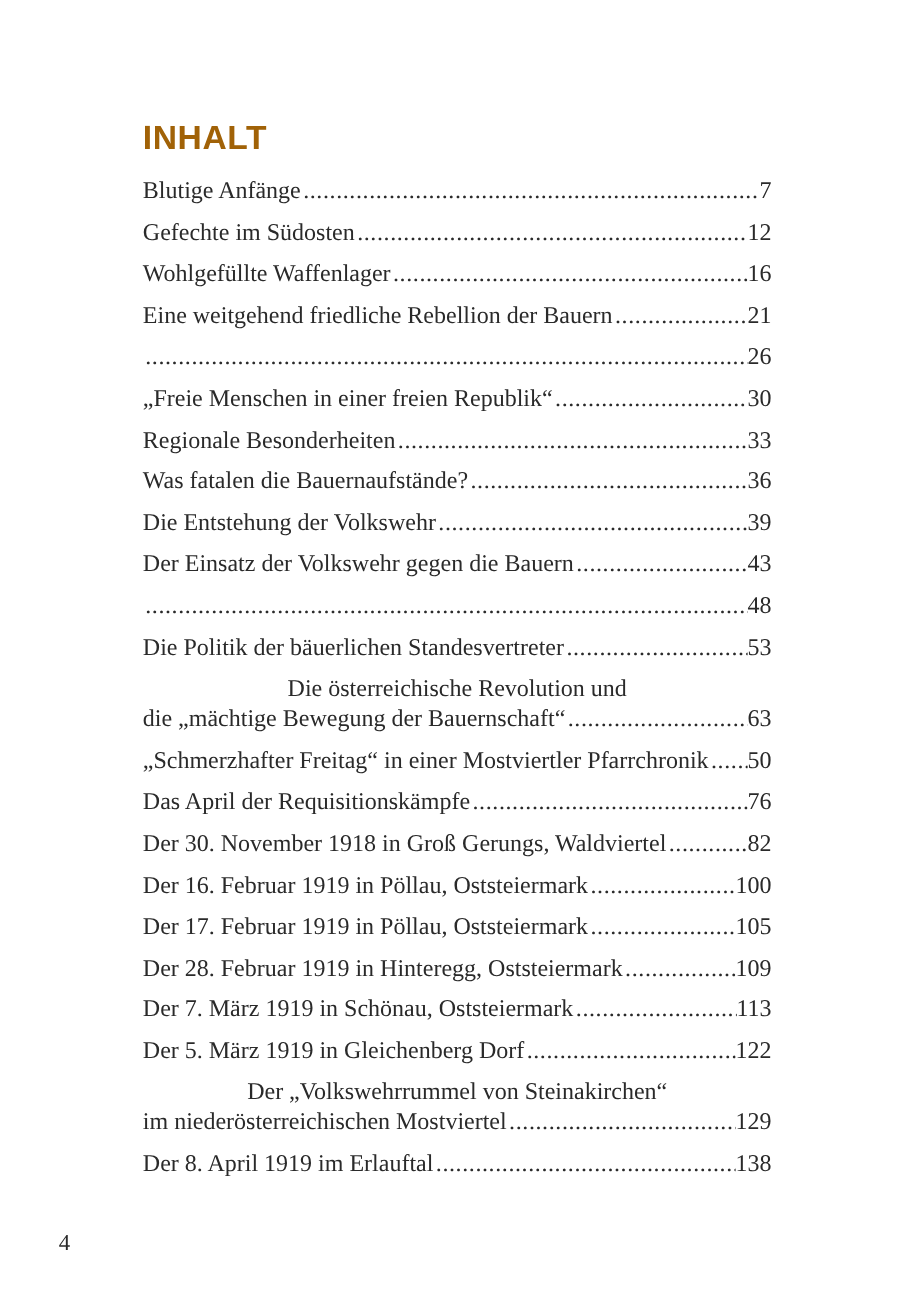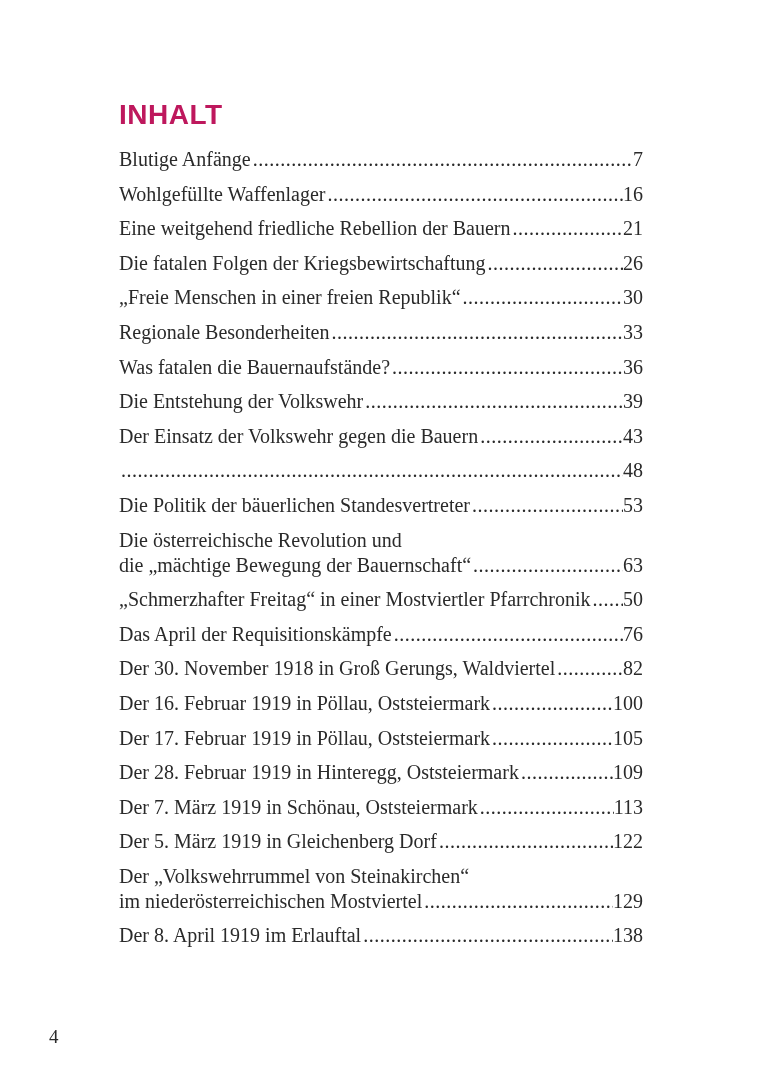--- a/index.html
+++ b/index.html
@@ -26,7 +26,7 @@
     font-size: 28px;
     line-height: 1;
     letter-spacing: 0.5px;
-    color: #be185d;
+    color: #a16207;
   }
   .toc {
     position: absolute;

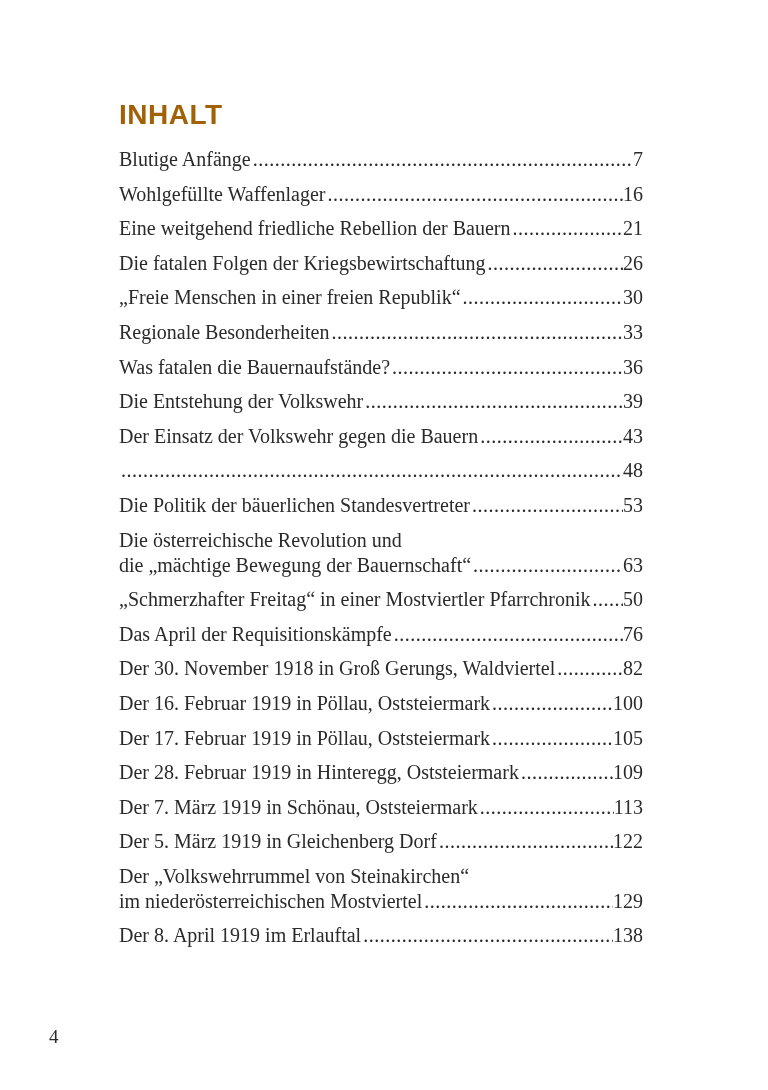--- a/index.html
+++ b/index.html
@@ -42,6 +42,7 @@
     display: flex;
     align-items: baseline;
     line-height: 25px;
+    justify-content: center;
   }
   .t {
     white-space: nowrap;

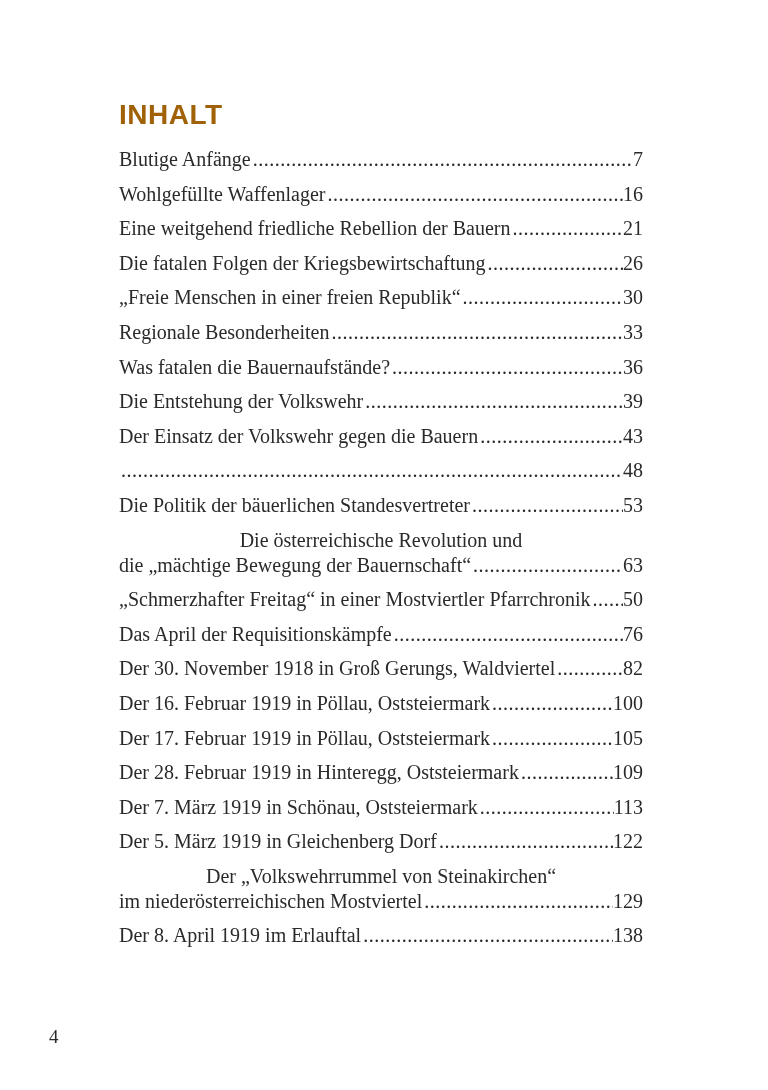--- a/index.html
+++ b/index.html
@@ -86,6 +86,13 @@
       </div>
       <div class="entry">
         <div class="line">
+          <span class="t">Gefechte im Südosten</span>
+          <span class="dots"></span>
+          <span class="pg">12</span>
+        </div>
+      </div>
+      <div class="entry">
+        <div class="line">
           <span class="t">Wohlgefüllte Waffenlager</span>
           <span class="dots"></span>
           <span class="pg">16</span>

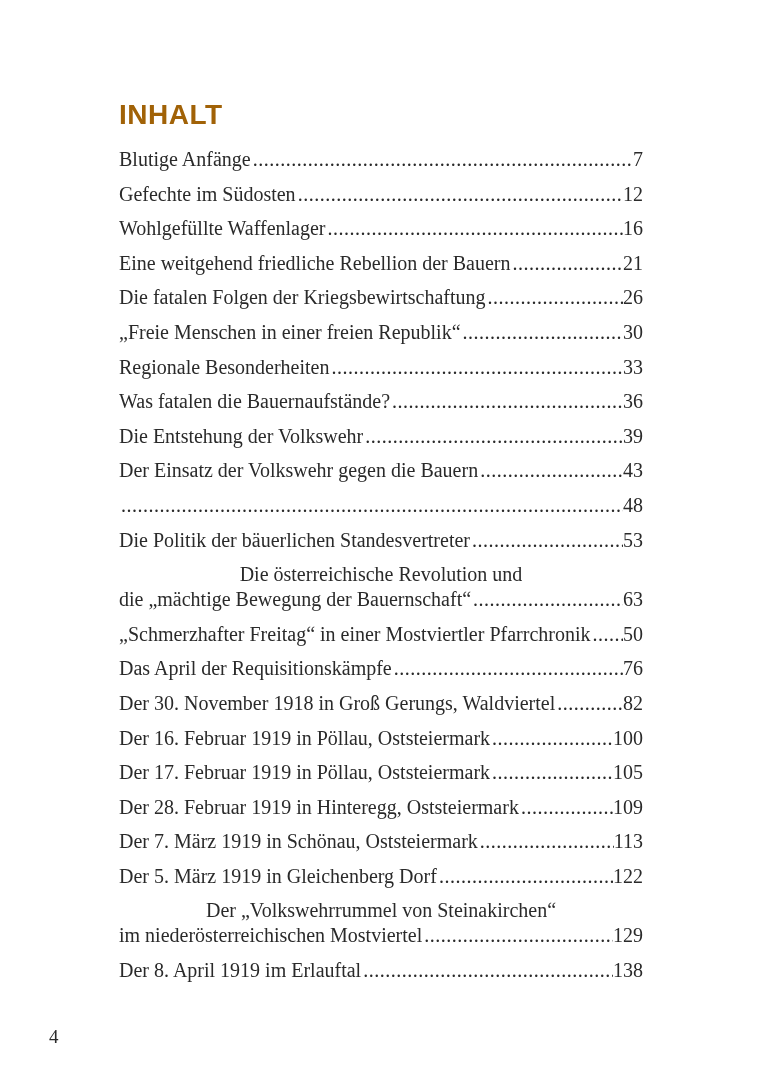--- a/index.html
+++ b/index.html
@@ -107,7 +107,6 @@
       </div>
       <div class="entry">
         <div class="line">
-          <span class="t">Die fatalen Folgen der Kriegsbewirtschaftung</span>
           <span class="dots"></span>
           <span class="pg">26</span>
         </div>

